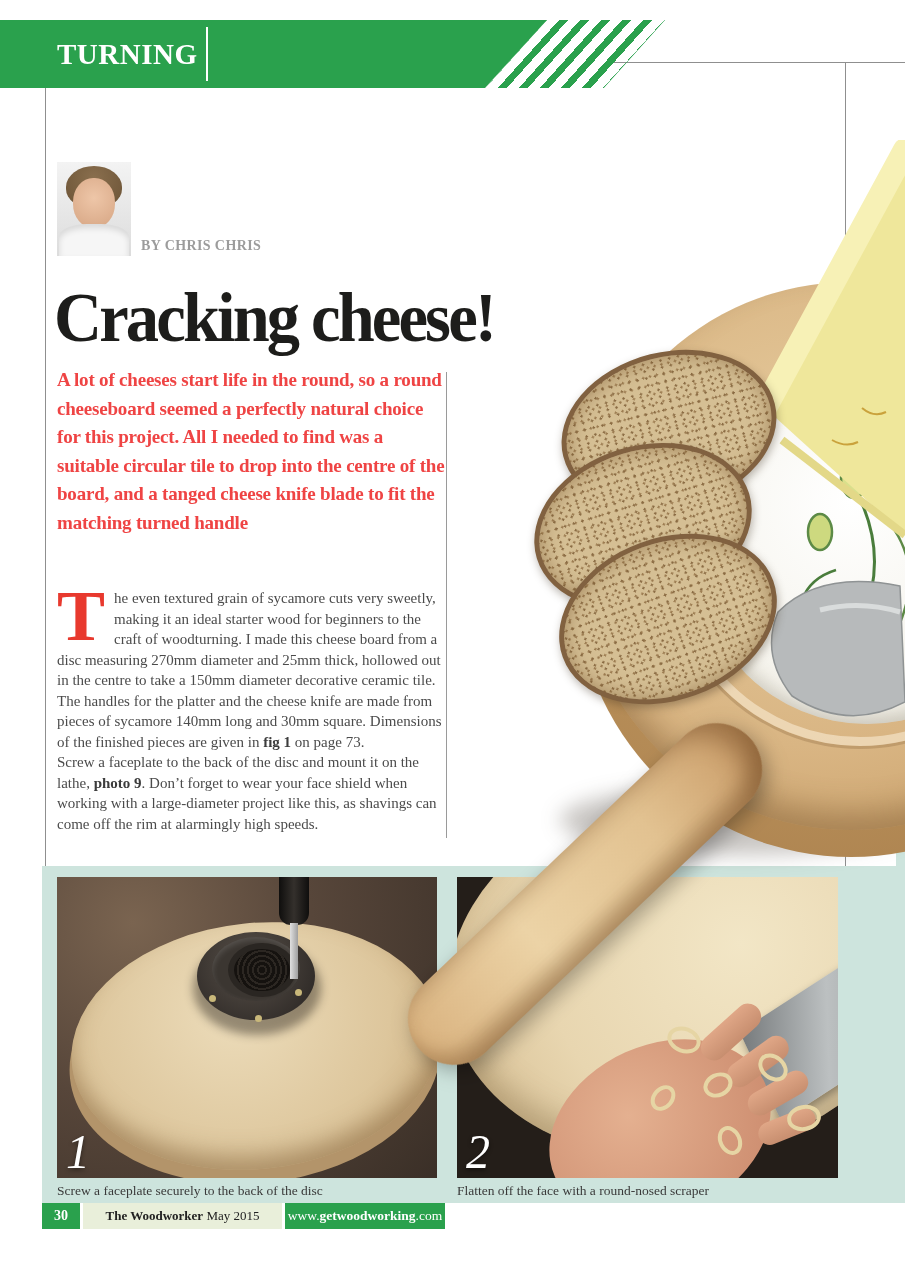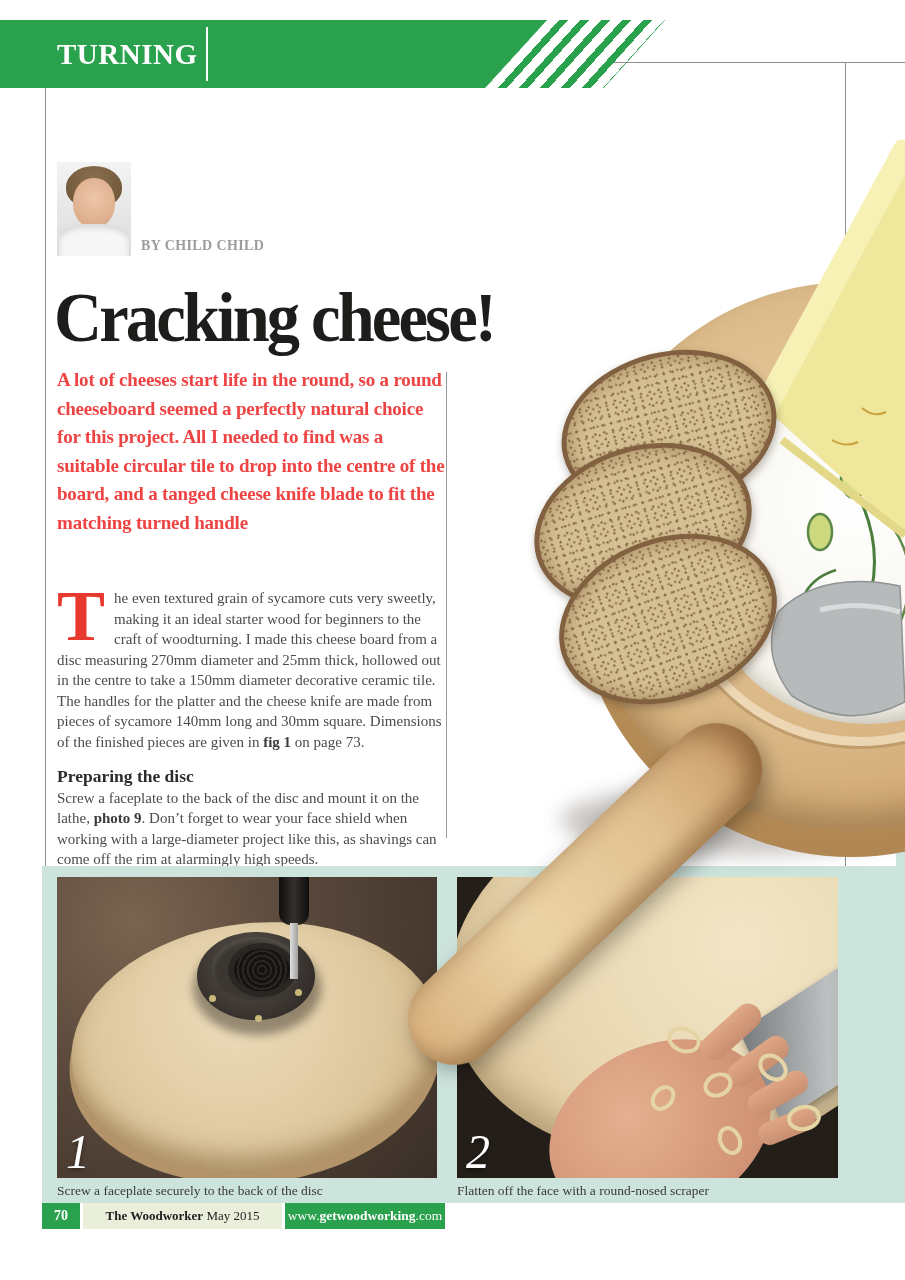--- a/index.html
+++ b/index.html
@@ -154,7 +154,7 @@
     <div class="av-face"></div>
     <div class="av-shirt"></div>
   </div>
-  <div class="abs byline">BY CHILD CHILD</div>
+  <div class="abs byline">BY CHRIS CHRIS</div>
 
   <h1 class="abs headline">Cracking cheese!</h1>
   <p class="abs standfirst">A lot of cheeses start life in the round, so a round cheeseboard seemed a perfectly natural choice for this project. All I needed to find was a suitable circular tile to drop into the centre of the board, and a tanged cheese knife blade to fit the matching turned handle</p>

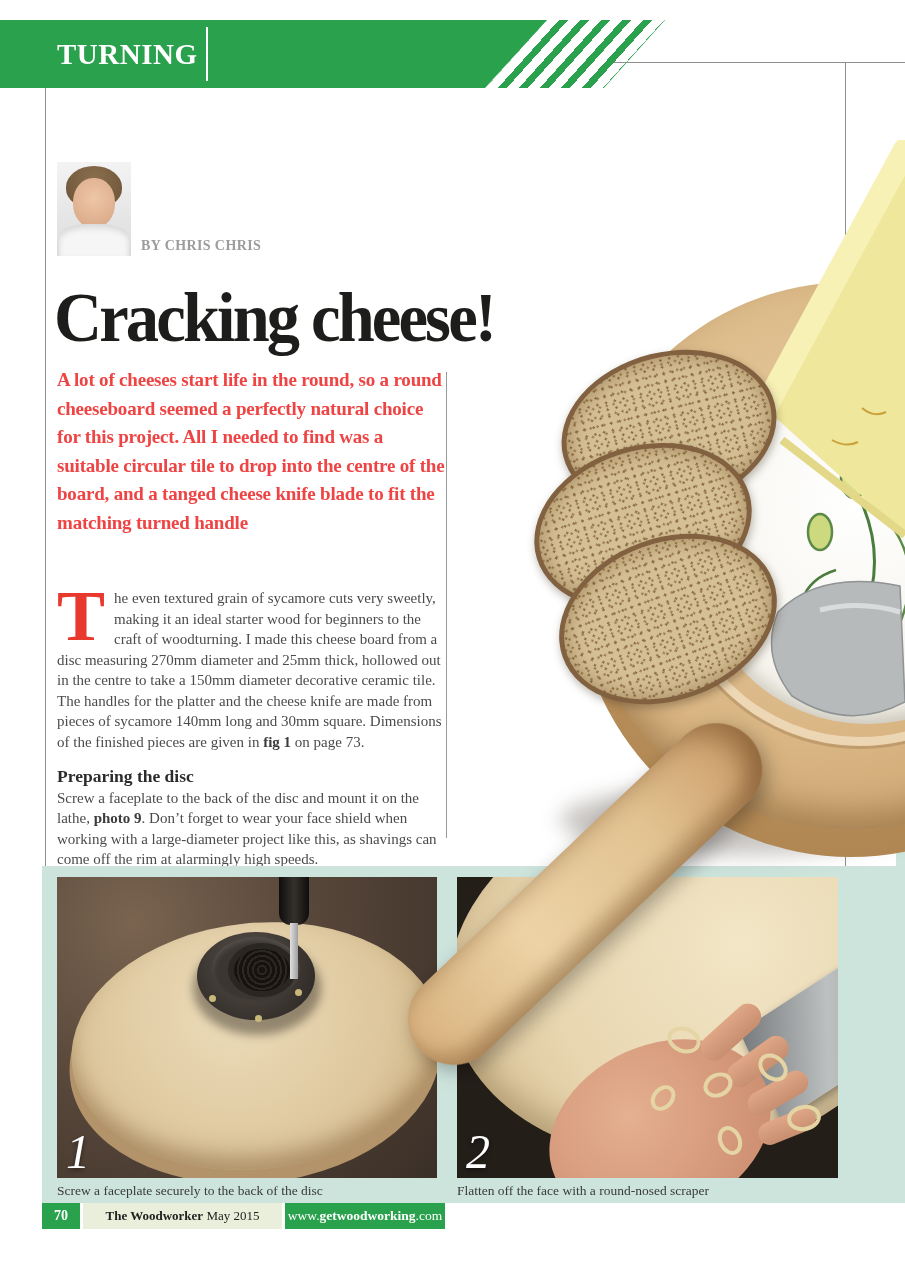--- a/index.html
+++ b/index.html
@@ -162,7 +162,6 @@
 
   <div class="abs article">
     <p><span class="dropcap">T</span><span>he even textured grain of sycamore cuts very sweetly, making it an ideal starter wood for beginners to the craft of woodturning. I made this cheese board from a disc measuring 270mm diameter and 25mm thick, hollowed out in the centre to take a 150mm diameter decorative ceramic tile. The handles for the platter and the cheese knife are made from pieces of sycamore 140mm long and 30mm square. Dimensions of the finished pieces are given in </span><span class="bold">fig 1</span><span> on page 73.</span></p>
-    <p class="subhead">Preparing the disc</p>
     <p><span>Screw a faceplate to the back of the disc and mount it on the lathe, </span><span class="bold">photo 9</span><span>. Don’t forget to wear your face shield when working with a large-diameter project like this, as shavings can come off the rim at alarmingly high speeds.</span></p>
   </div>
 

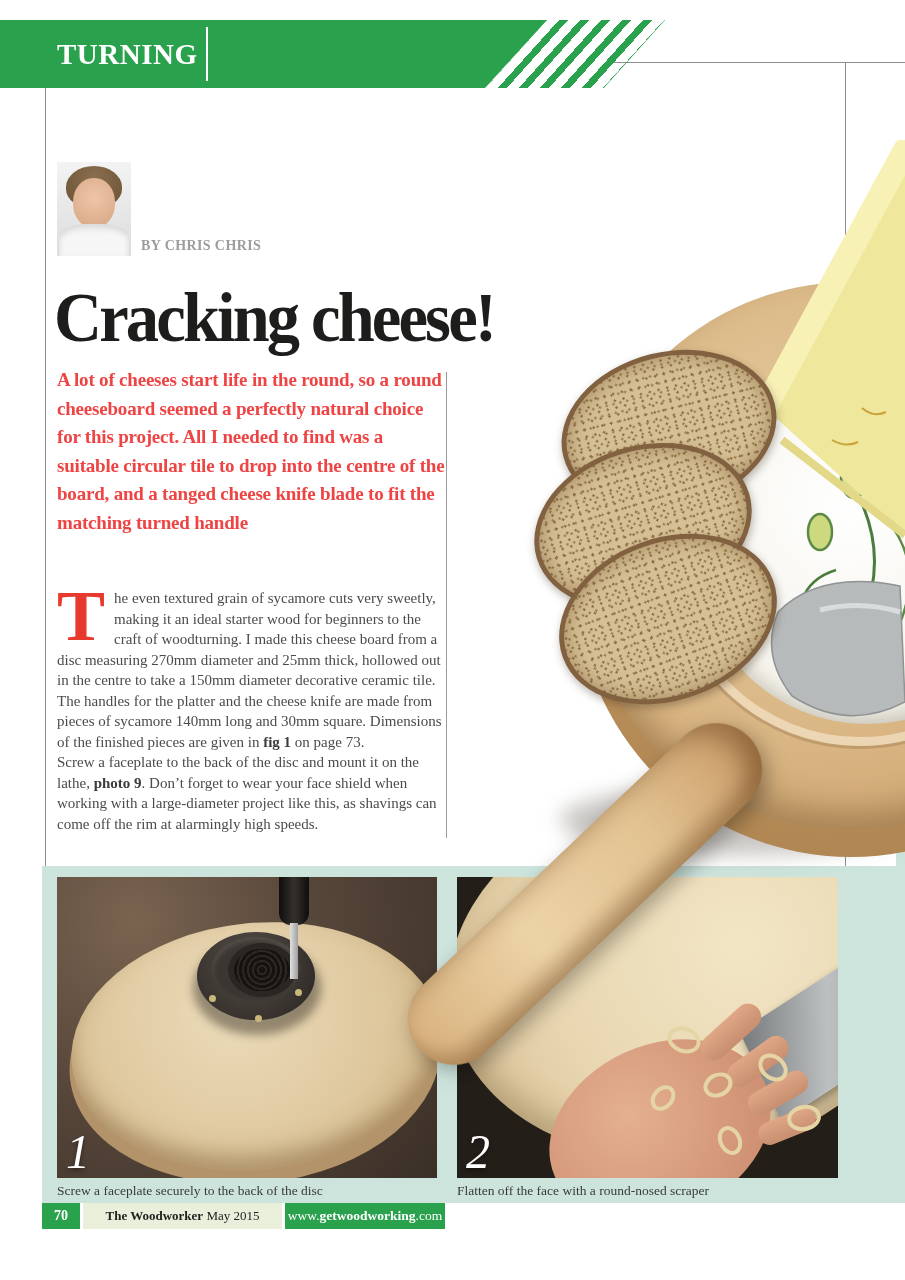--- a/index.html
+++ b/index.html
@@ -233,7 +233,7 @@
   <div class="abs caption cap1 z30">Screw a faceplate securely to the back of the disc</div>
 
   <div class="abs fbox f-page z30">
-    <span>70</span>
+    <span>30</span>
   </div>
   <div class="abs fbox f-mag z30">
     <span><b>The Woodworker</b><span> May 2015</span></span>

